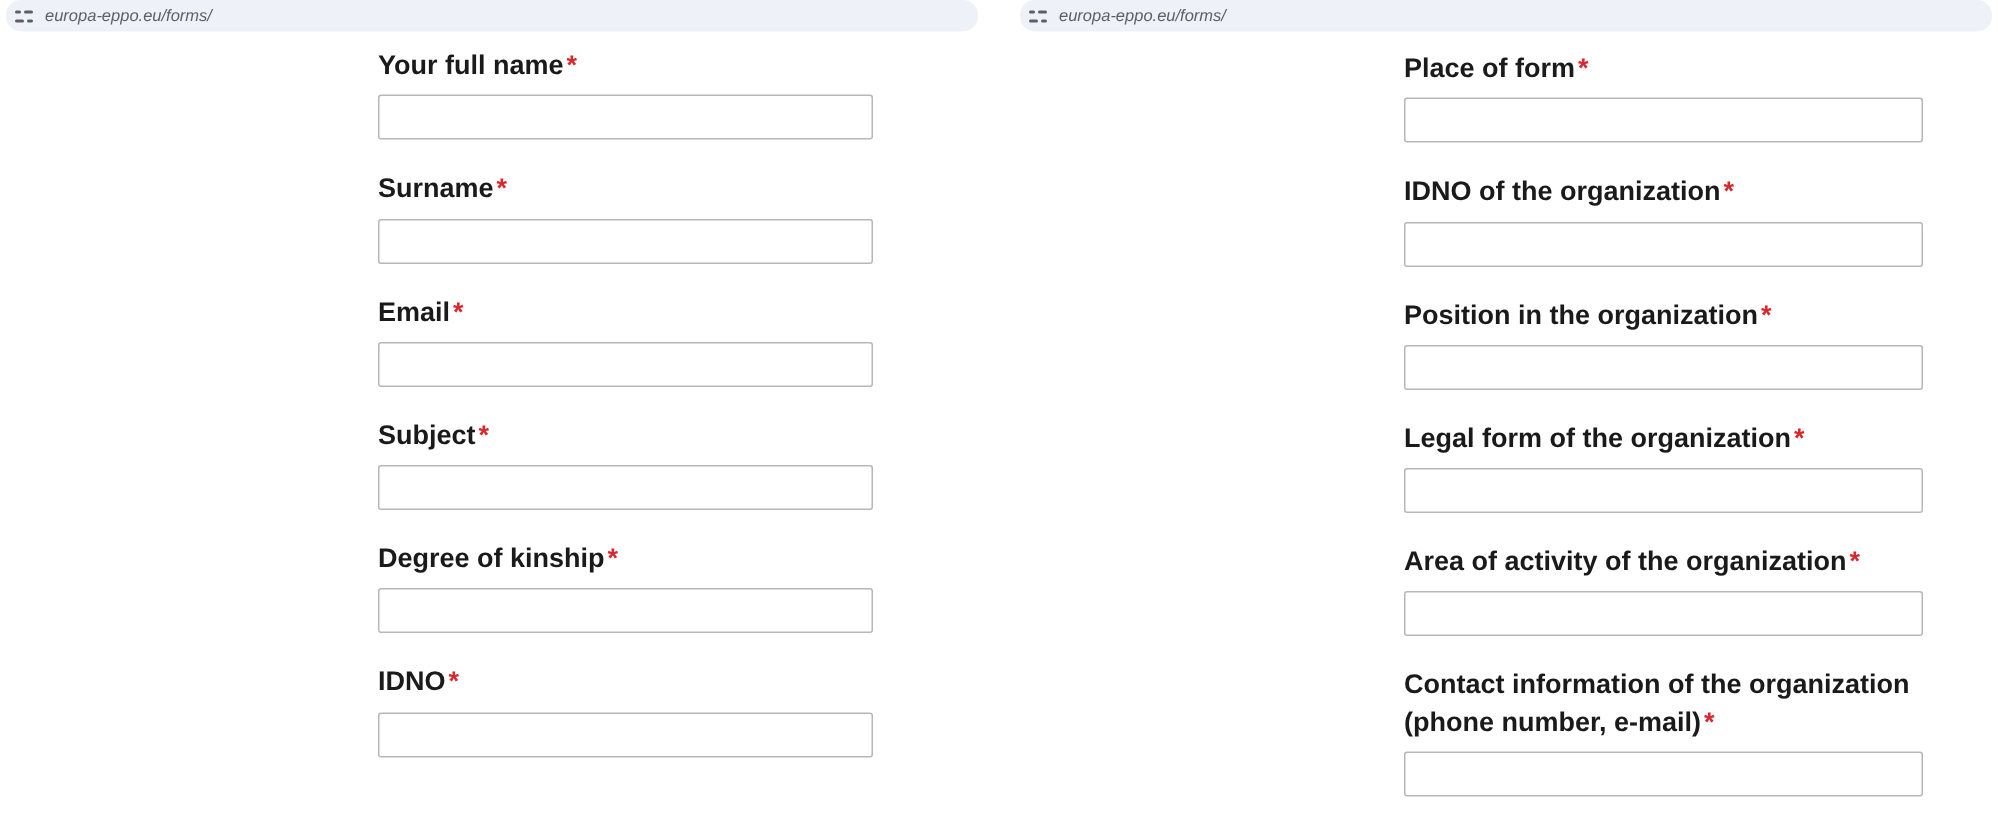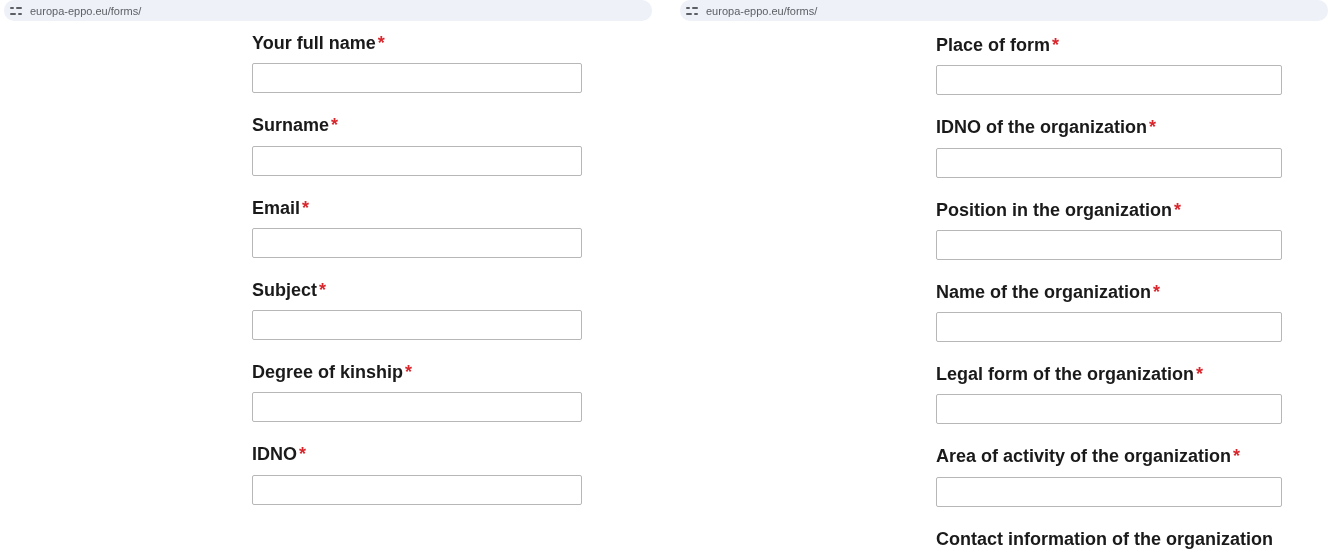--- a/index.html
+++ b/index.html
@@ -30,6 +30,7 @@
     margin: 0 4px 0 4px;
     font-size: 11px;
     color: #5c5f63;
+    font-style: italic;
   }
   .addr-icon {
     width: 12px;

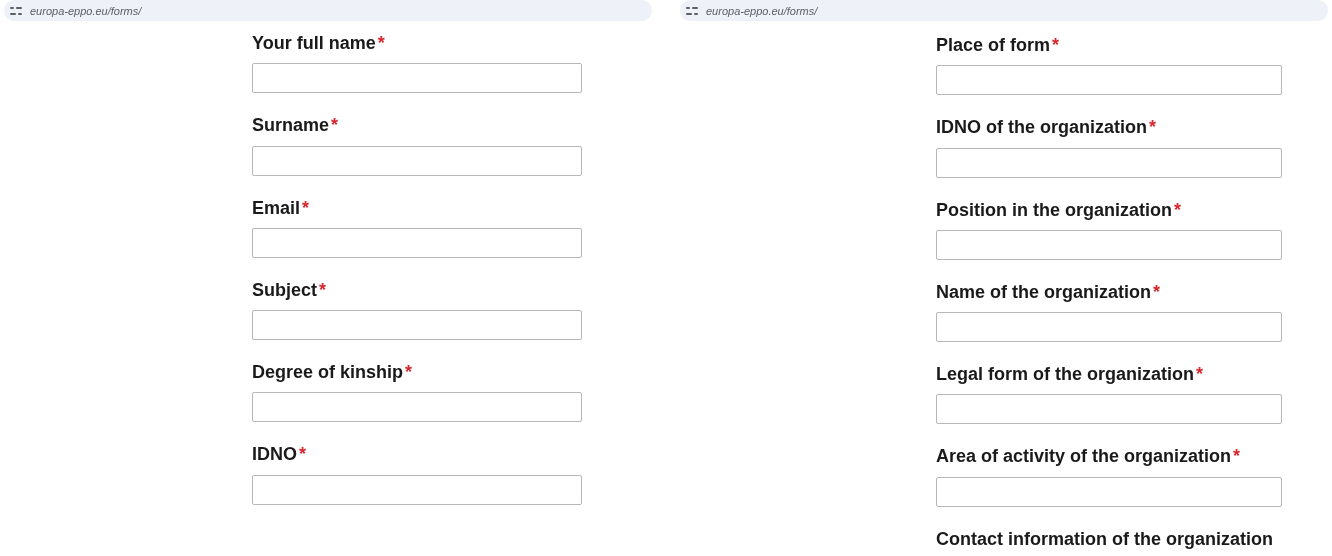--- a/index.html
+++ b/index.html
@@ -162,10 +162,6 @@
         <input class="textbox" type="text" style="">
       </div>
       <div class="field">
-        <label class="label"><span>Name of the organization</span><span class="req">*</span></label>
-        <input class="textbox" type="text" style="">
-      </div>
-      <div class="field">
         <label class="label"><span>Legal form of the organization</span><span class="req">*</span></label>
         <input class="textbox" type="text" style="">
       </div>

